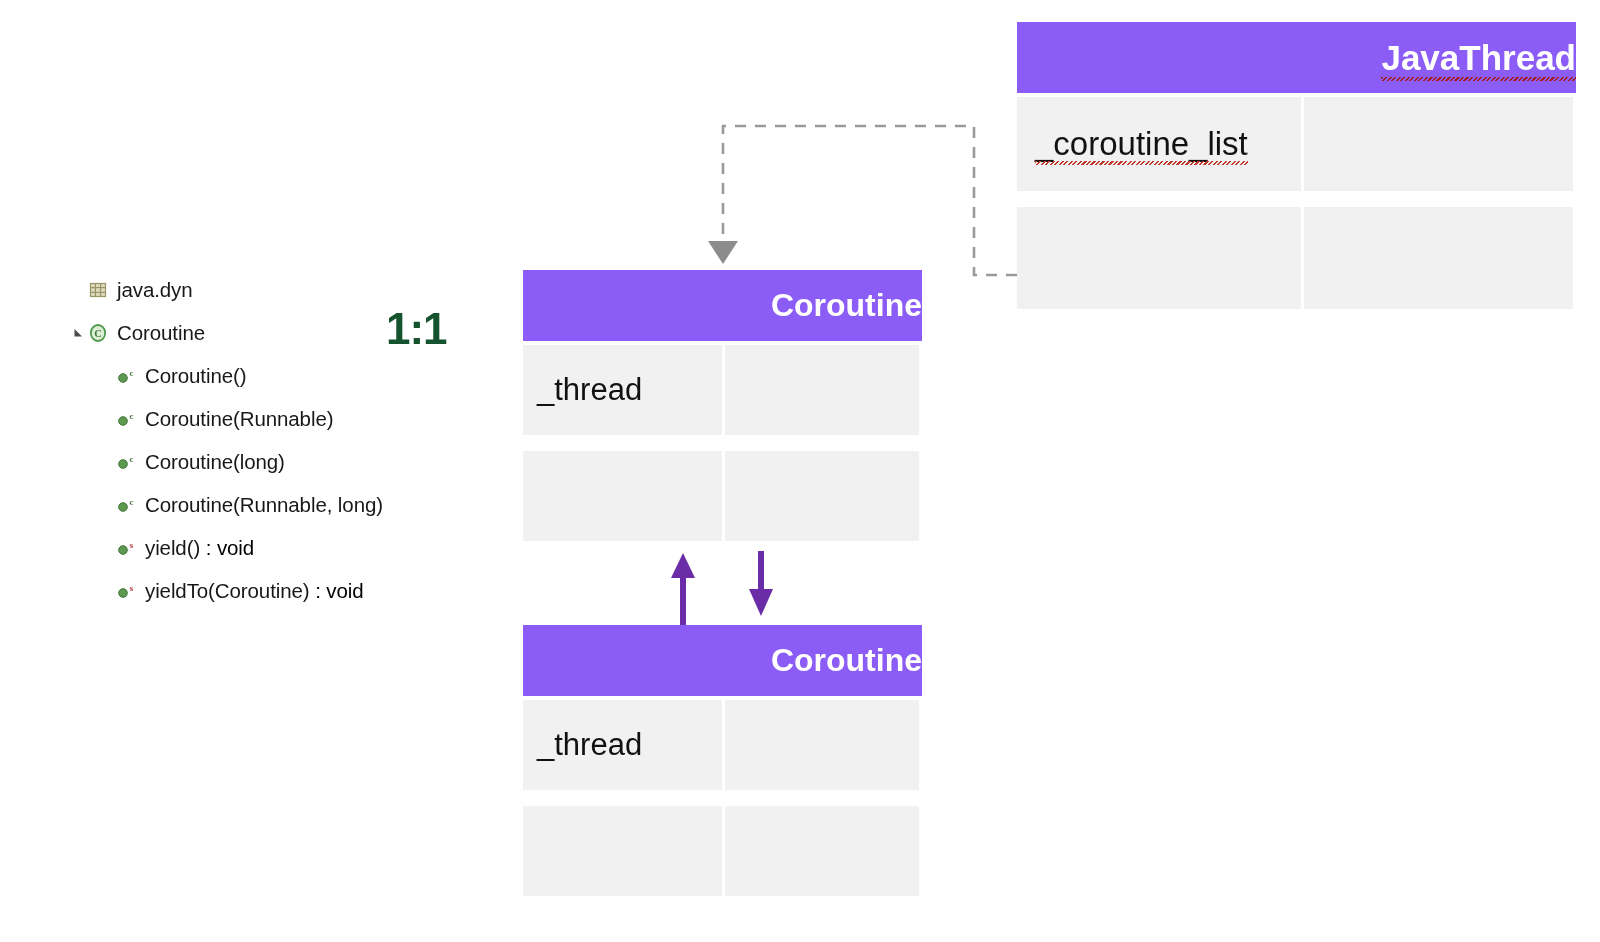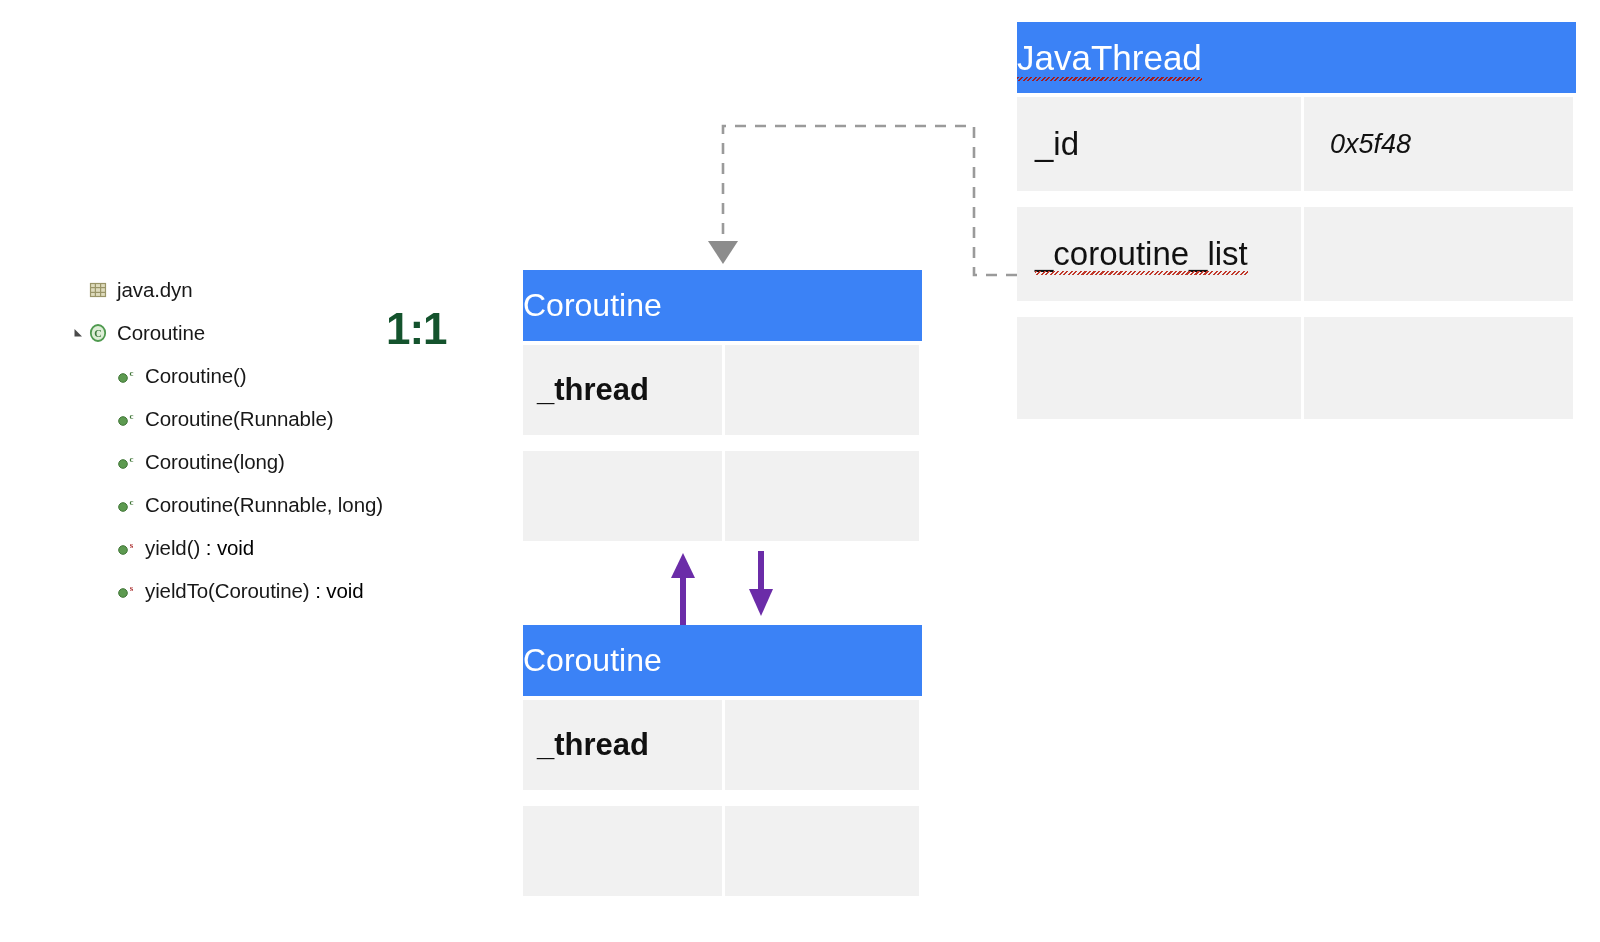--- a/index.html
+++ b/index.html
@@ -86,12 +86,12 @@
     box-sizing: border-box;
   }
   .uml-header {
-    background: #3b82f6;
+    background: #8b5cf6;
     color: #ffffff;
-    font-weight: normal;
+    font-weight: bold;
     display: flex;
     align-items: center;
-    justify-content: flex-start;
+    justify-content: flex-end;
     box-sizing: border-box;
   }
   .uml-header .title-text {

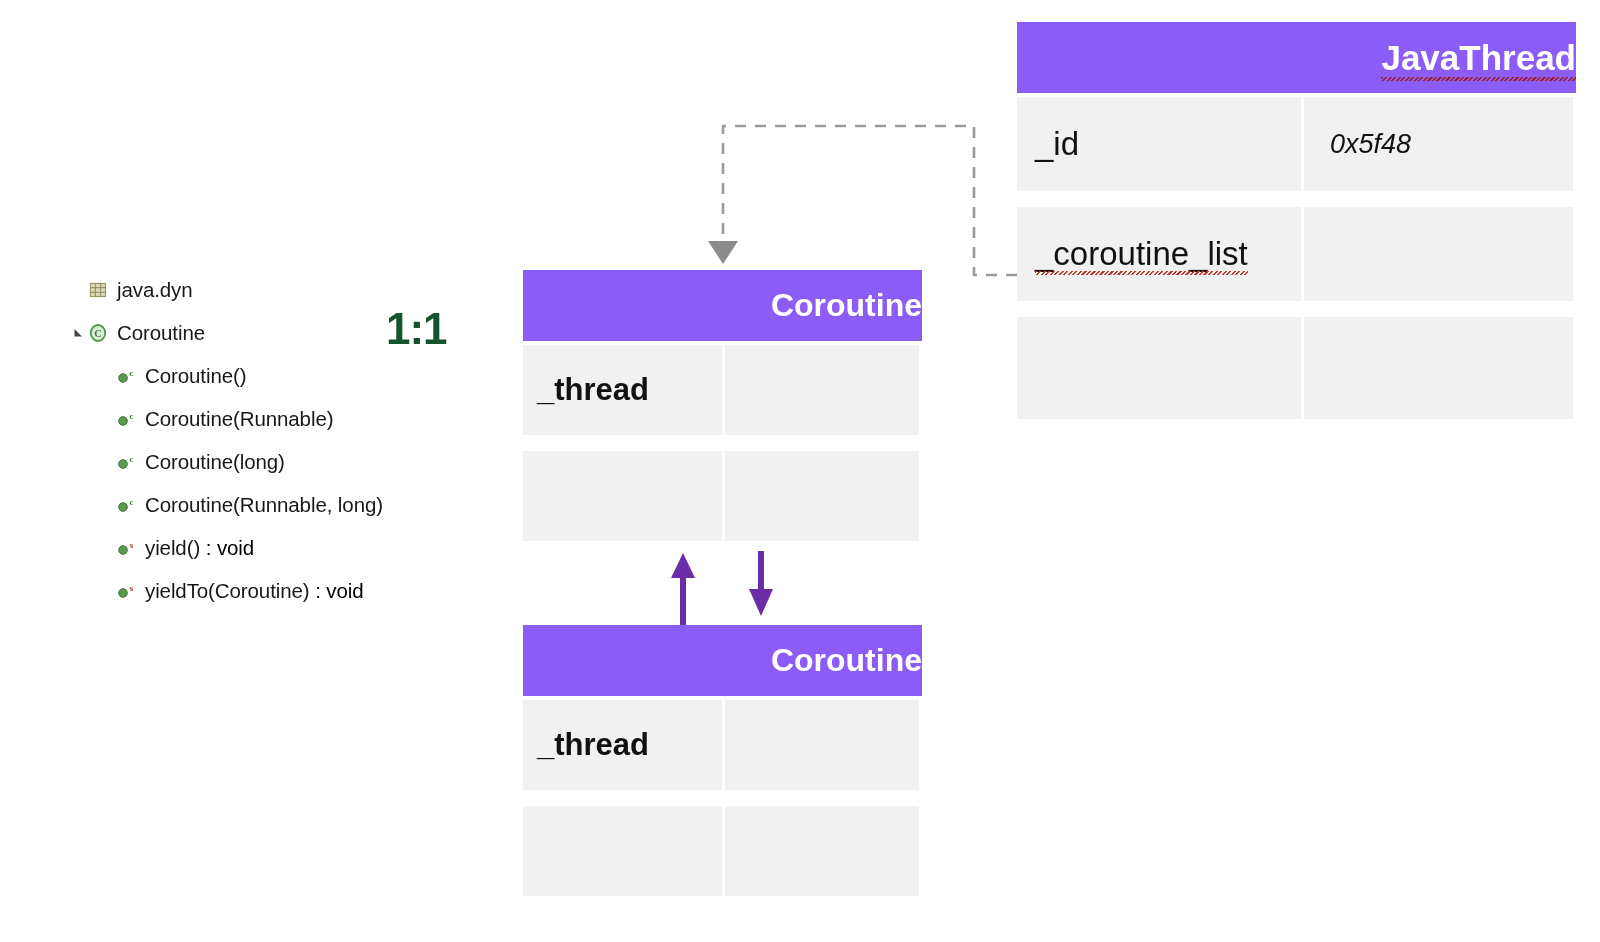--- a/index.html
+++ b/index.html
@@ -282,14 +282,6 @@
   <div class="uml-body">
     <div class="uml-row">
       <div class="uml-cell left-col">
-        <span class="field-name">_id</span>
-      </div>
-      <div class="uml-cell right-col">
-        <span>0x5f48</span>
-      </div>
-    </div>
-    <div class="uml-row">
-      <div class="uml-cell left-col">
         <span class="field-name spell">_coroutine_list</span>
       </div>
       <div class="uml-cell right-col">

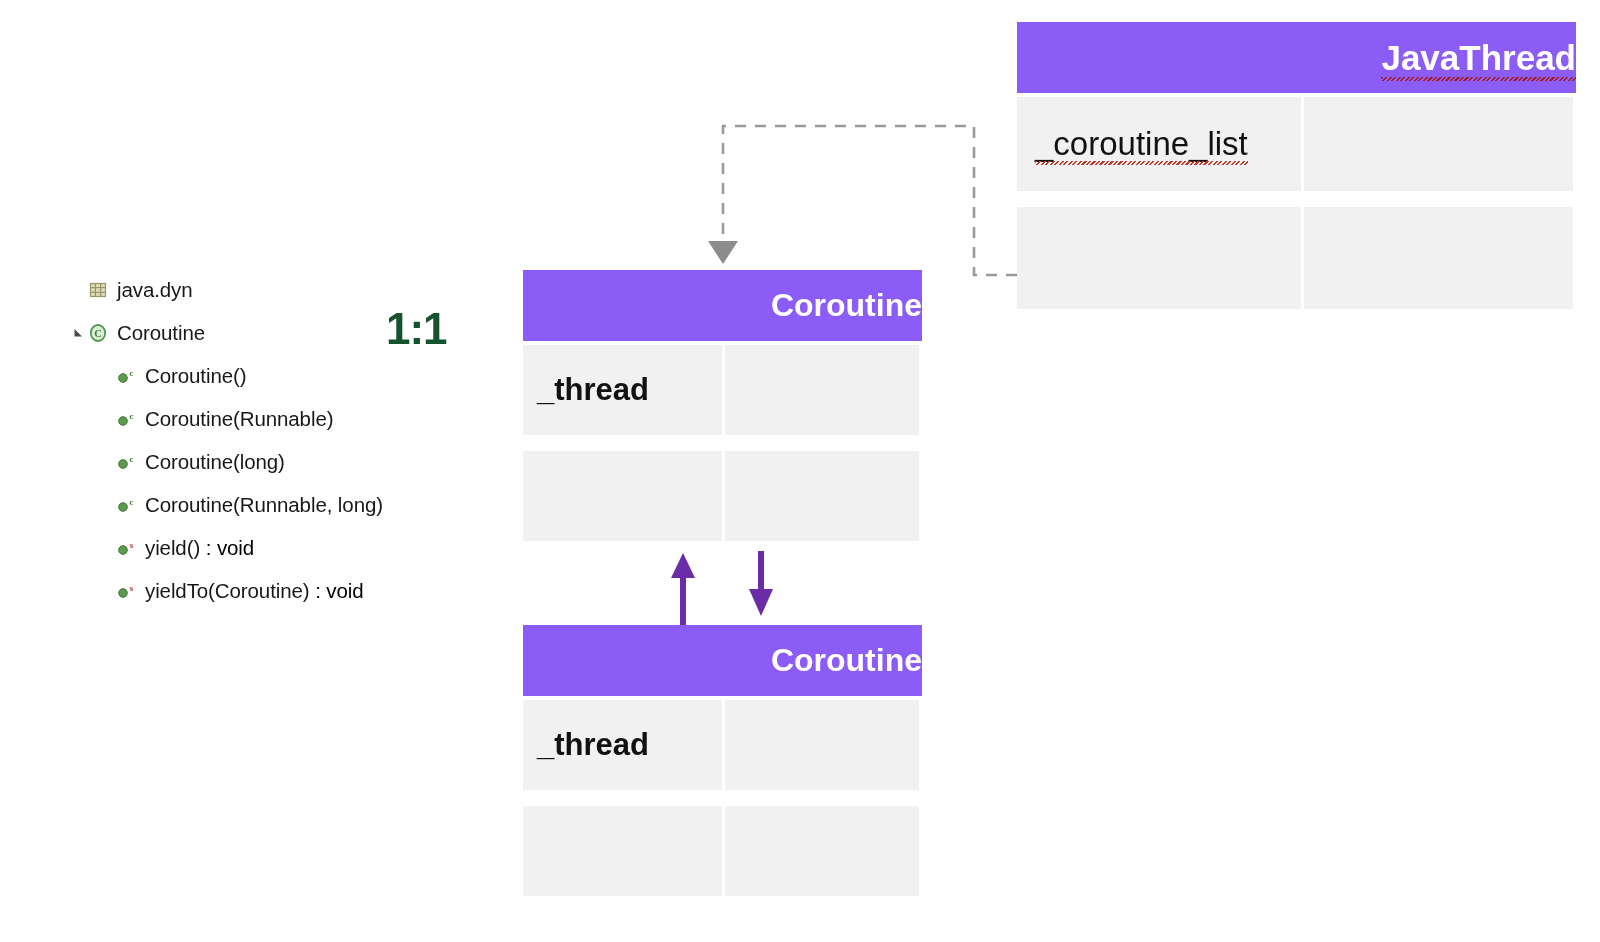--- a/index.html
+++ b/index.html
@@ -163,7 +163,7 @@
   #coroutine-box-bottom { top: 625px; }
   .coroutine-box .uml-header { height: 71px; font-size: 32px; }
   .coroutine-box .uml-body { margin-top: 4px; }
-  .coroutine-box .uml-row { height: 90px; font-weight: bold; }
+  .coroutine-box .uml-row { height: 90px; }
   .coroutine-box .uml-cell.left-col { width: 202px; padding-left: 14px; font-size: 31px; }
   .coroutine-box .uml-cell.right-col { width: 194px; }
 

